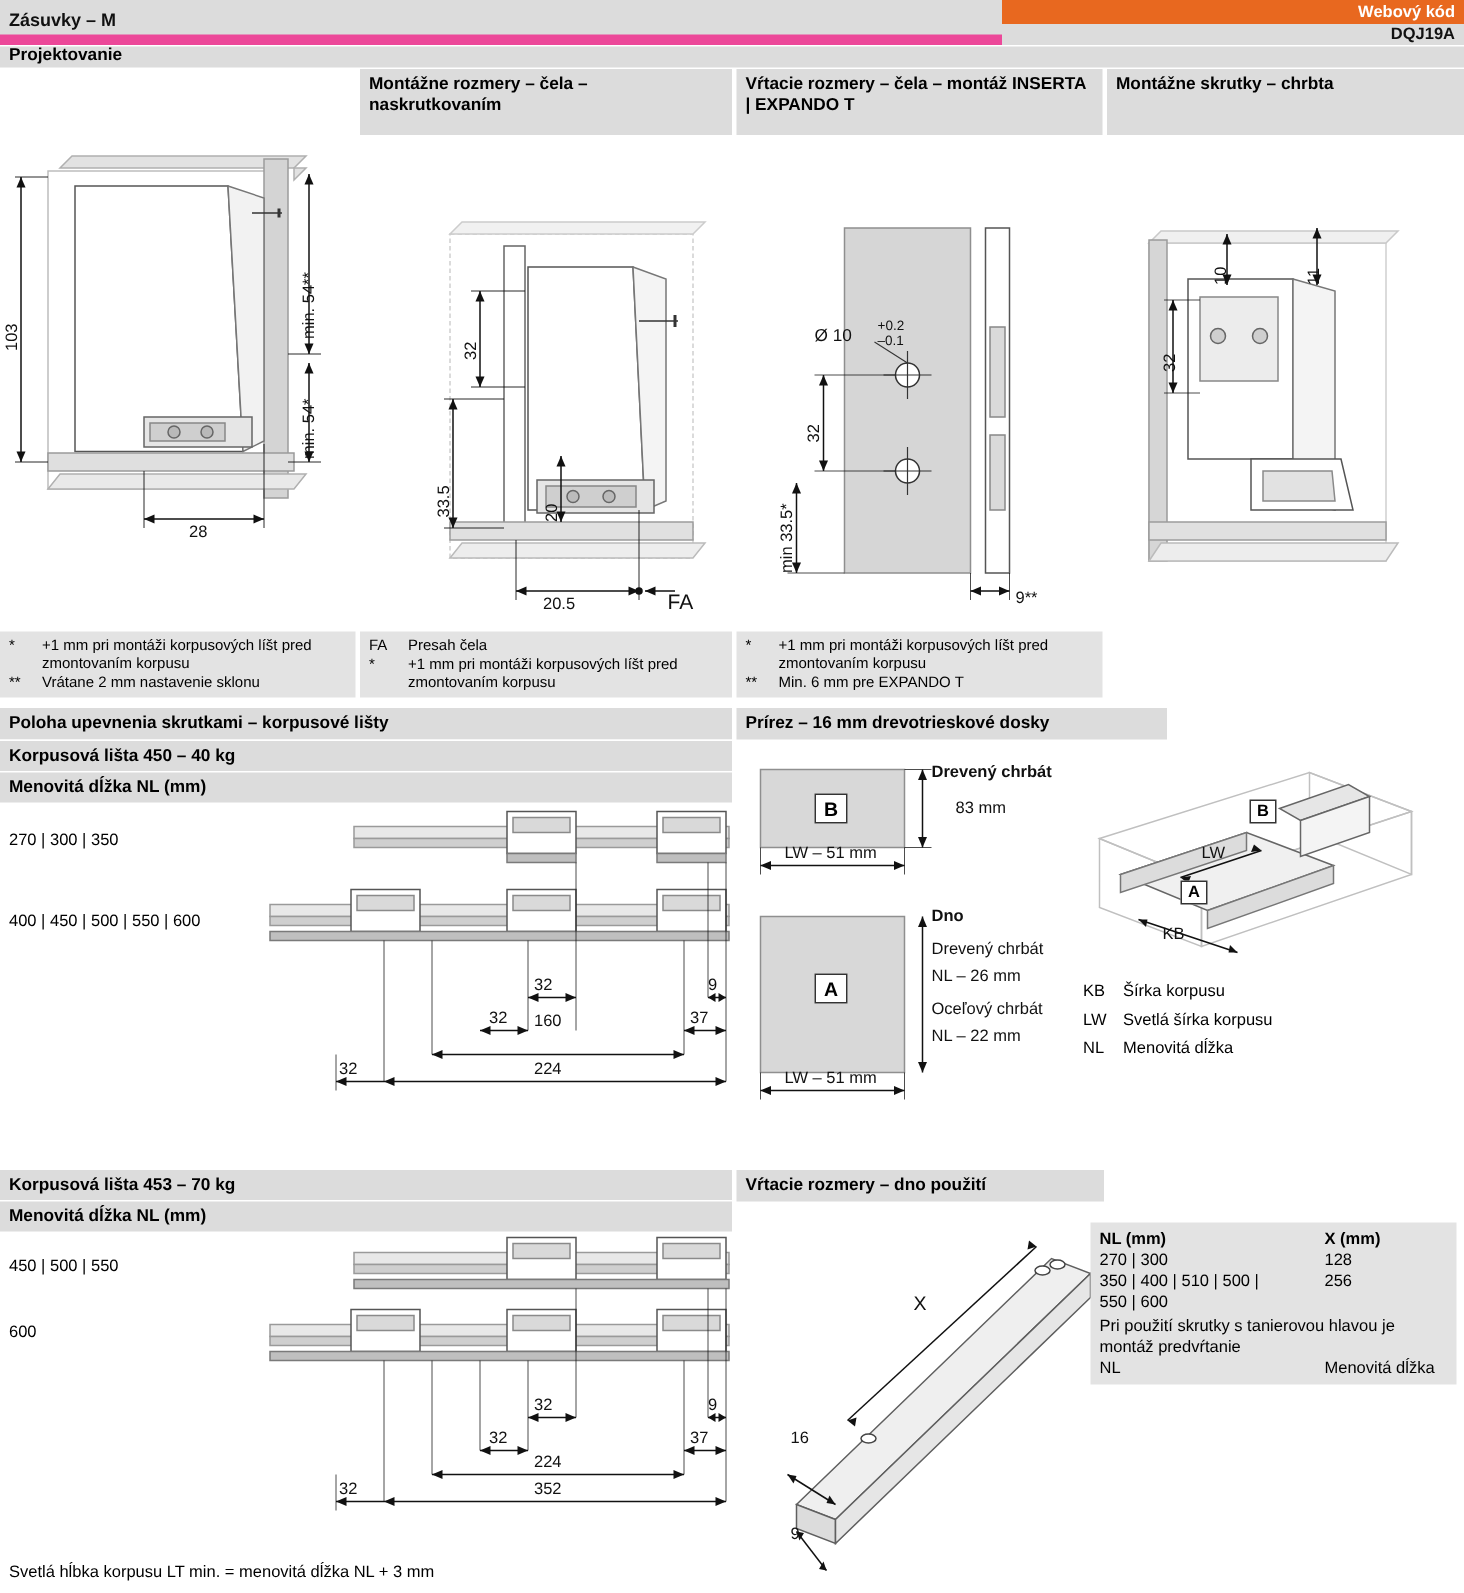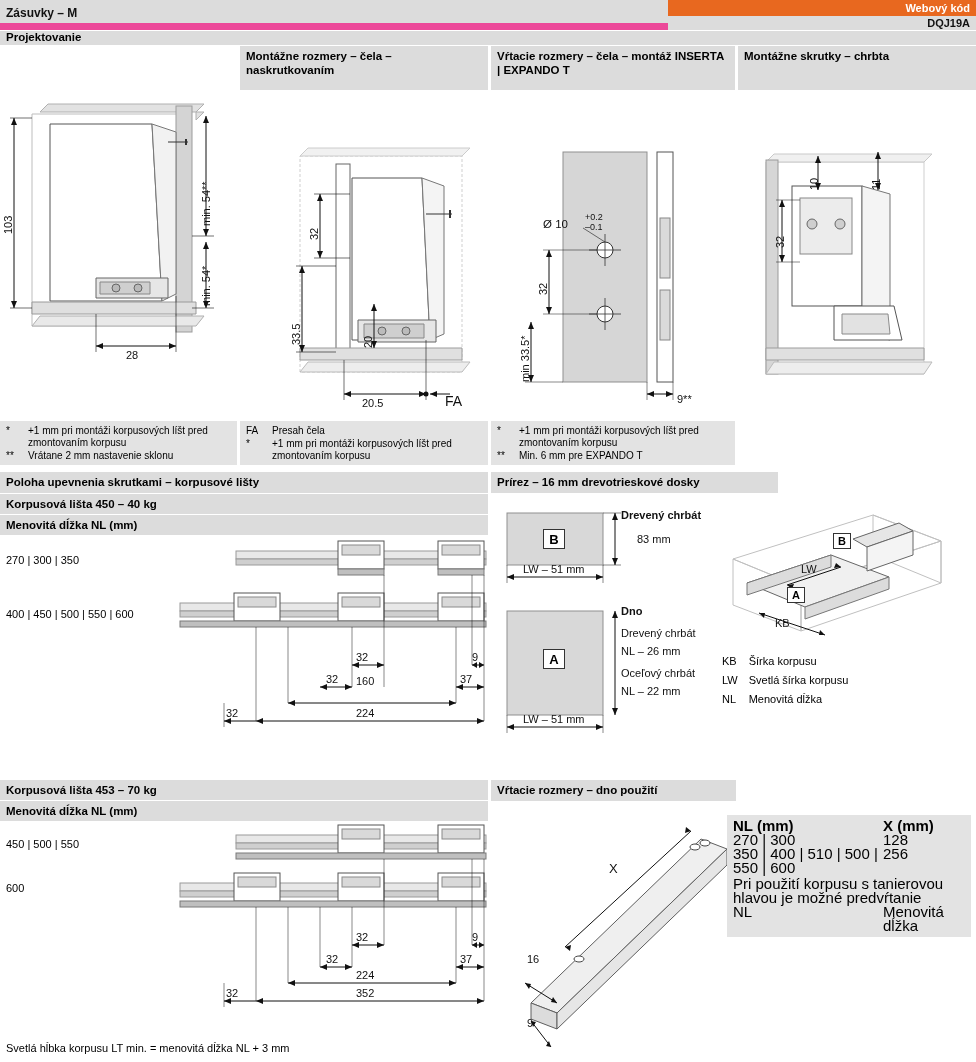--- a/index.html
+++ b/index.html
@@ -83,7 +83,7 @@
   .len-list { font-size:11px; line-height:14px; padding-left:6px; }
 
   
-  .tbl { font-size:15px; line-height:14px; width:100%; border-collapse:collapse; }
+  .tbl { font-size:11px; line-height:14px; width:100%; border-collapse:collapse; }
   .tbl td { padding:0 4px 0 0; vertical-align:top; }
   .tbl .hdr-cell { font-weight:bold; }
 

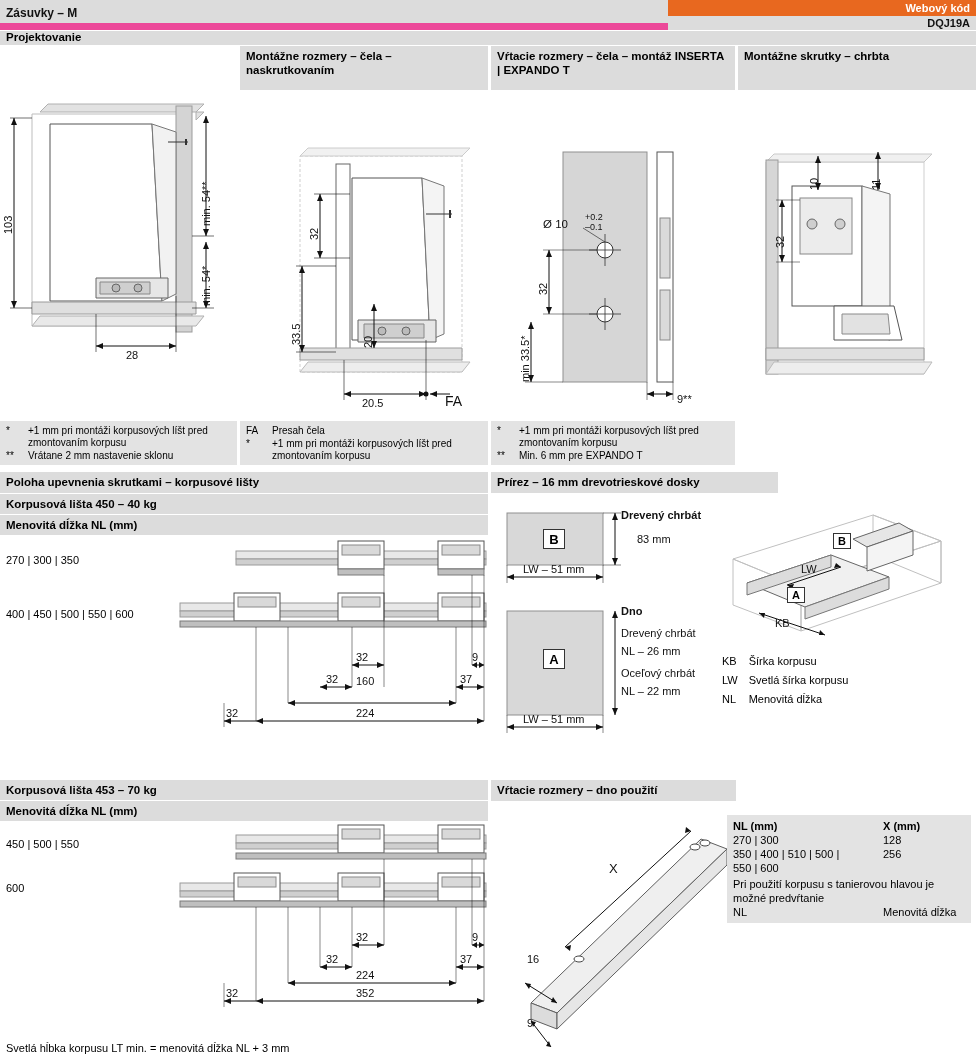--- a/index.html
+++ b/index.html
@@ -667,7 +667,7 @@
             <td></td>
           </tr>
           <tr>
-            <td colspan="2" style="padding-top:2px;">Pri použití korpusu s tanierovou hlavou je možné predvŕtanie</td>
+            <td colspan="2" style="padding-top:2px;">Pri použití skrutky s tanierovou hlavou je montáž predvŕtanie</td>
           </tr>
           <tr>
             <td>NL</td>

